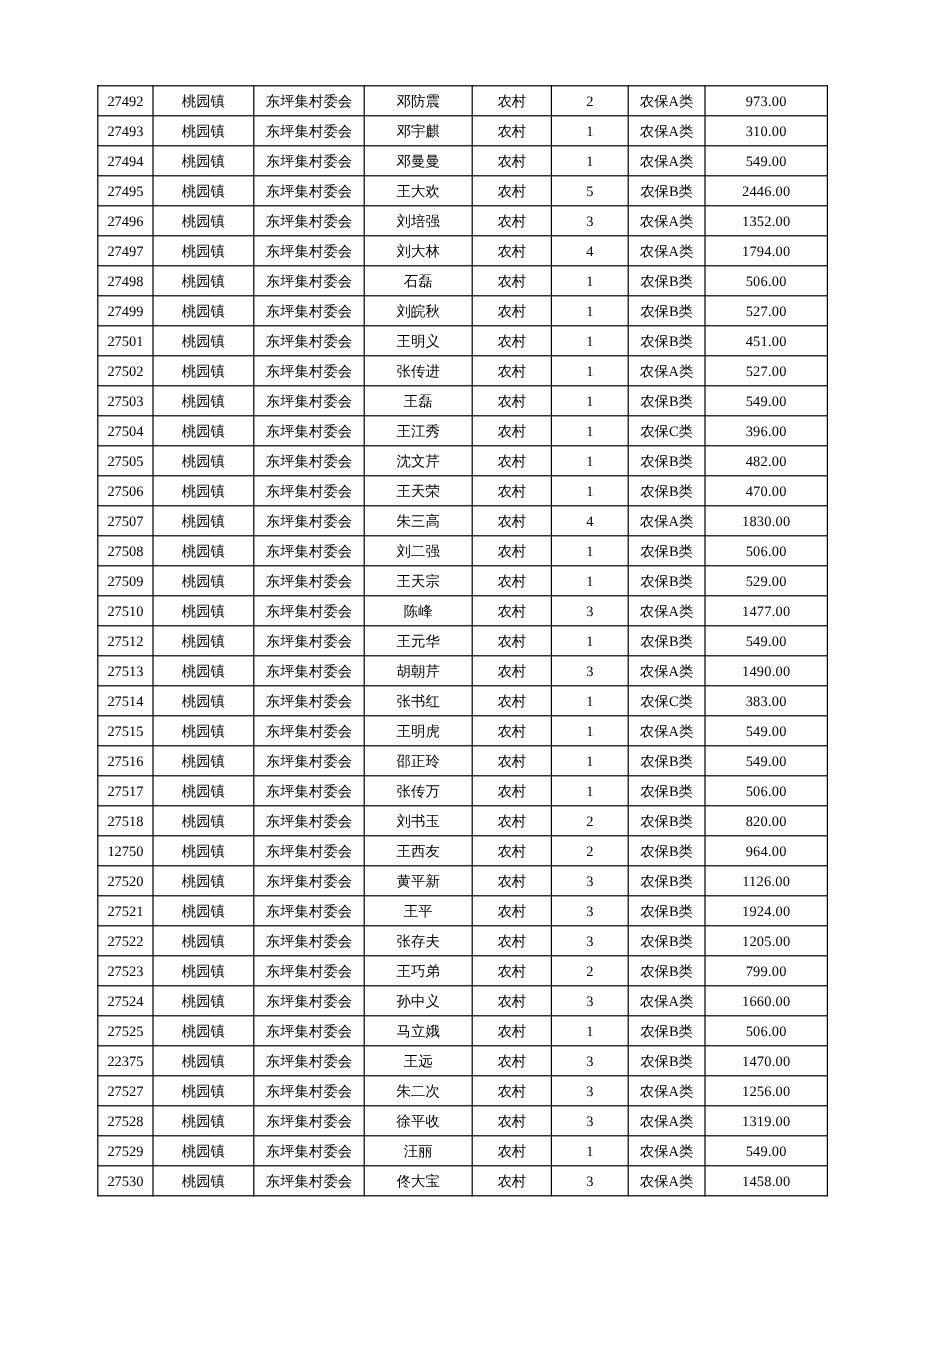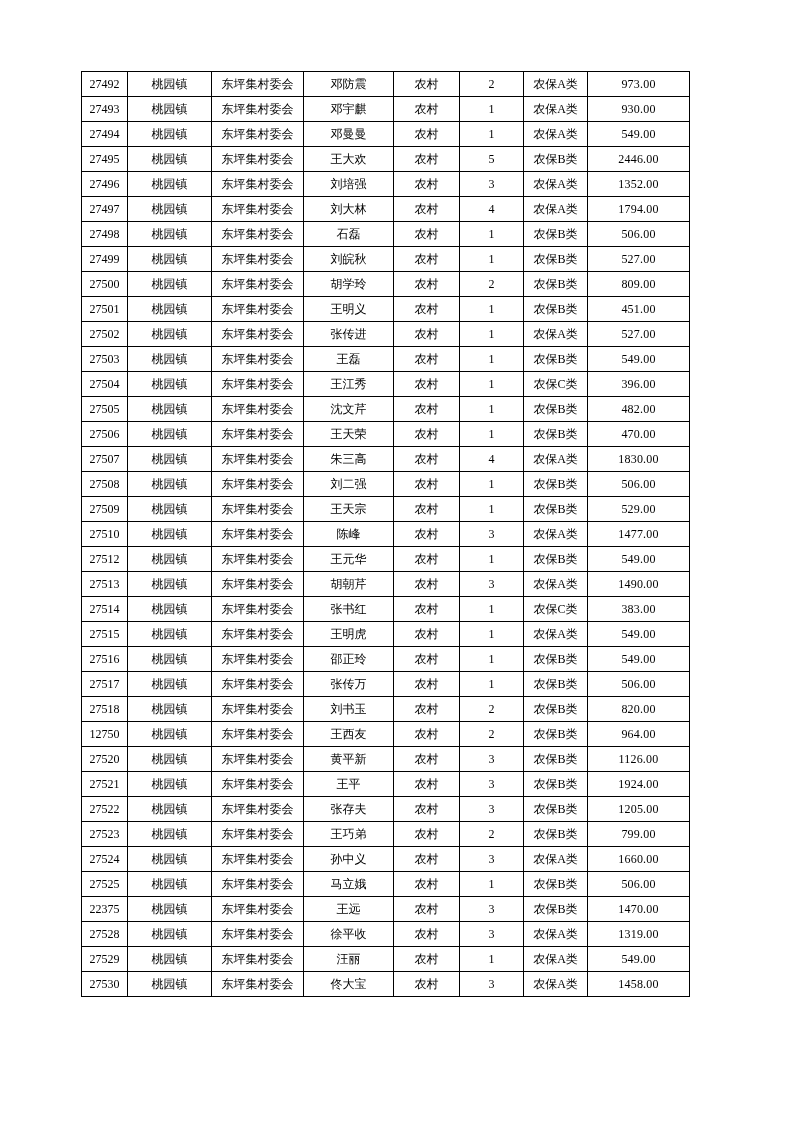--- a/index.html
+++ b/index.html
@@ -81,7 +81,7 @@
           <td class="col-residence">农村</td>
           <td class="col-count">1</td>
           <td class="col-category">农保A类</td>
-          <td class="col-amount">930.00</td>
+          <td class="col-amount">310.00</td>
         </tr>
         <tr>
           <td class="col-id">27494</td>

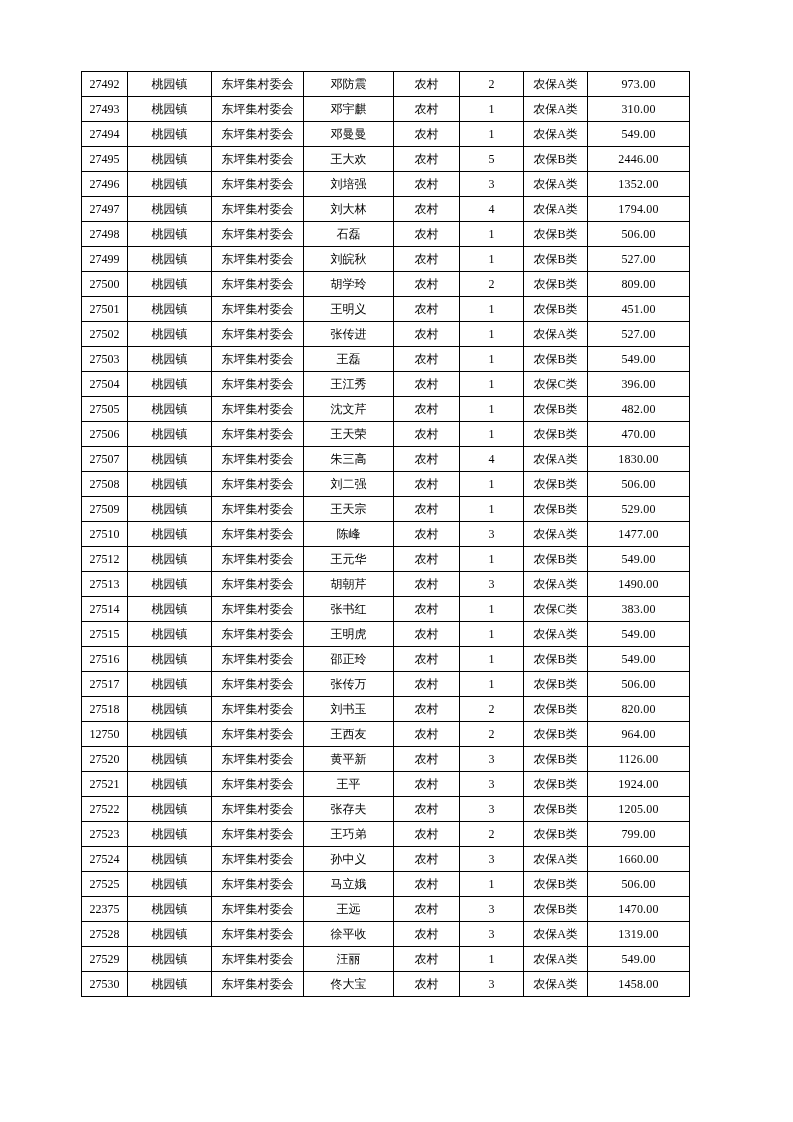--- a/index.html
+++ b/index.html
@@ -144,16 +144,6 @@
           <td class="col-amount">527.00</td>
         </tr>
         <tr>
-          <td class="col-id">27500</td>
-          <td class="col-town">桃园镇</td>
-          <td class="col-village">东坪集村委会</td>
-          <td class="col-name">胡学玲</td>
-          <td class="col-residence">农村</td>
-          <td class="col-count">2</td>
-          <td class="col-category">农保B类</td>
-          <td class="col-amount">809.00</td>
-        </tr>
-        <tr>
           <td class="col-id">27501</td>
           <td class="col-town">桃园镇</td>
           <td class="col-village">东坪集村委会</td>

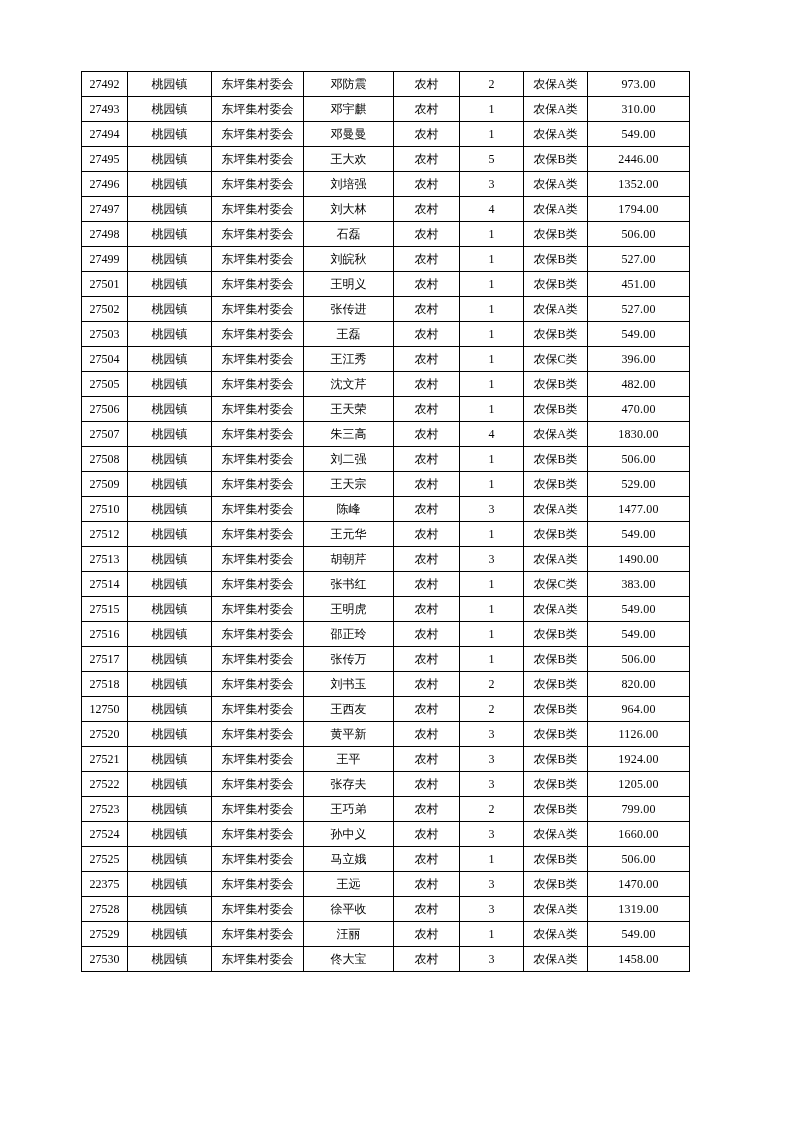--- a/index.html
+++ b/index.html
@@ -394,6 +394,16 @@
           <td class="col-amount">1470.00</td>
         </tr>
         <tr>
+          <td class="col-id">27527</td>
+          <td class="col-town">桃园镇</td>
+          <td class="col-village">东坪集村委会</td>
+          <td class="col-name">朱二次</td>
+          <td class="col-residence">农村</td>
+          <td class="col-count">3</td>
+          <td class="col-category">农保A类</td>
+          <td class="col-amount">1256.00</td>
+        </tr>
+        <tr>
           <td class="col-id">27528</td>
           <td class="col-town">桃园镇</td>
           <td class="col-village">东坪集村委会</td>

